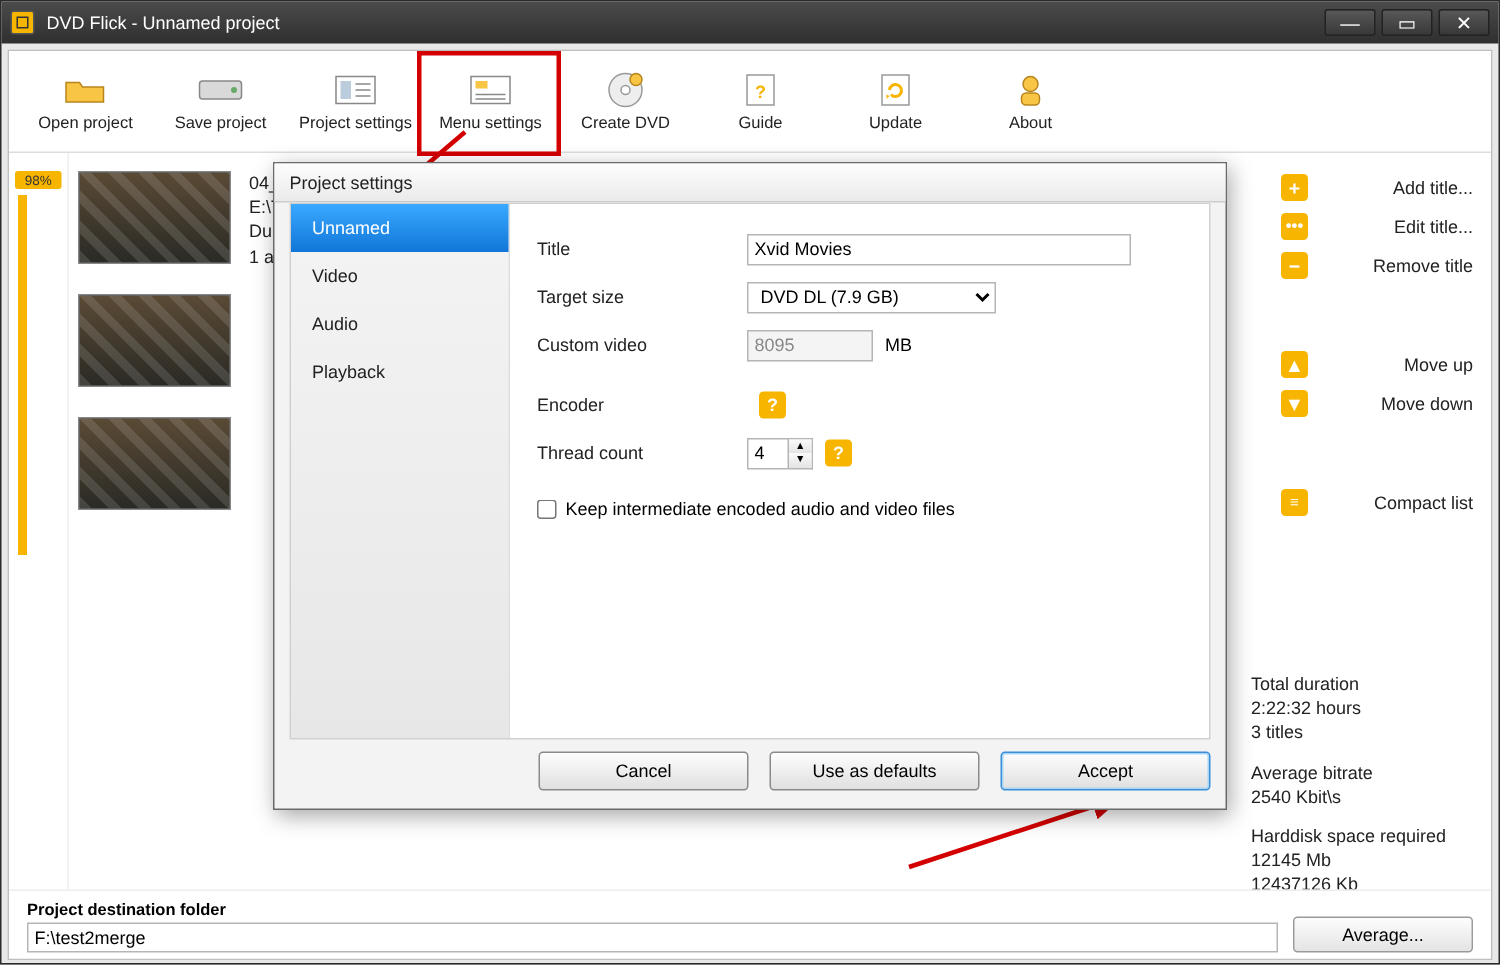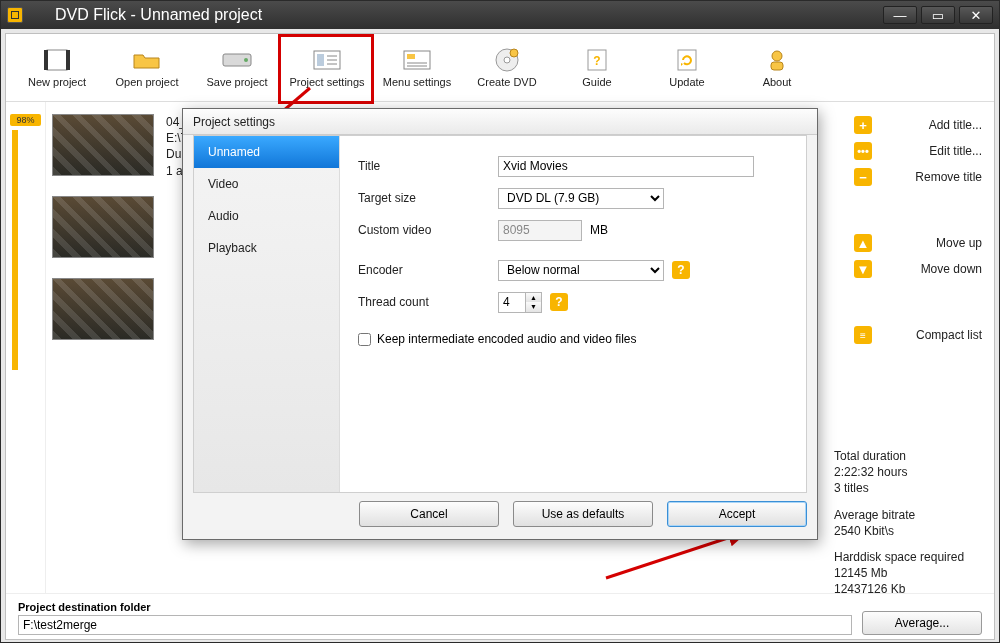--- a/index.html
+++ b/index.html
@@ -8,7 +8,7 @@
 .titlebar { height: 28px; background: linear-gradient(#4b4b4b, #2f2f2f); display: flex; align-items: center; padding: 0 6px; color: #fff; }
 .titlebar .ticon { width: 16px; height: 16px; background: #f8b500; border: 1px solid #555; border-radius: 2px; margin-right: 8px; position: relative; }
 .titlebar .ticon::after { content:""; position:absolute; inset:3px; border:1px solid #333; }
-.titlebar .ttitle { flex: 1; font-size: 16px; margin-left: 24px; }
+.titlebar .ttitle { flex: 1; font-size: 12px; }
 .titlebar .wbtns { display: flex; gap: 4px; }
 .titlebar .wbtn { width: 34px; height: 18px; background: linear-gradient(#585858,#383838); border: 1px solid #222; border-radius: 2px; color: #fff; display:flex; align-items:center; justify-content:center; font-size: 13px; cursor:pointer; }
 .content { background: #fff; margin: 4px; height: 607px; border: 1px solid #bfbfbf; position: relative; }

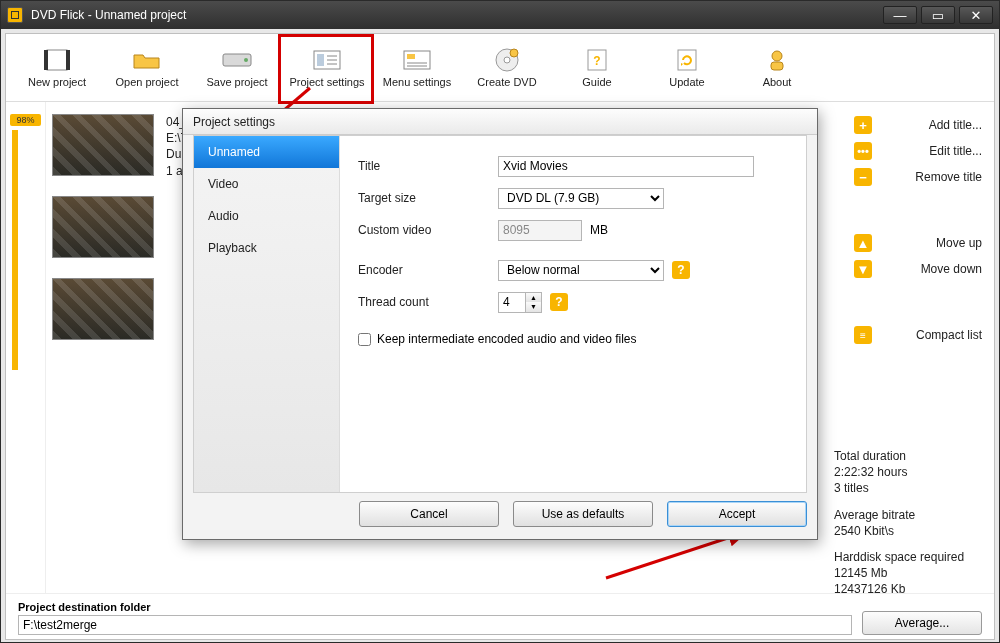--- a/index.html
+++ b/index.html
@@ -81,16 +81,6 @@
     <div class="toolbar">
       <div class="tbtn">
         <span class="ico">
-            <svg width="28" height="22">
-              <rect x="4" y="1" width="20" height="20" fill="#fff" stroke="#888"></rect>
-              <rect x="1" y="1" width="4" height="20" fill="#333"></rect>
-              <rect x="23" y="1" width="4" height="20" fill="#333"></rect>
-            </svg>
-          </span>
-        <span class="lbl">New project</span>
-      </div>
-      <div class="tbtn">
-        <span class="ico">
             <svg width="30" height="22">
               <path d="M2 6h9l2 3h14v10H2z" fill="#f8c545" stroke="#b8851c"></path>
             </svg>

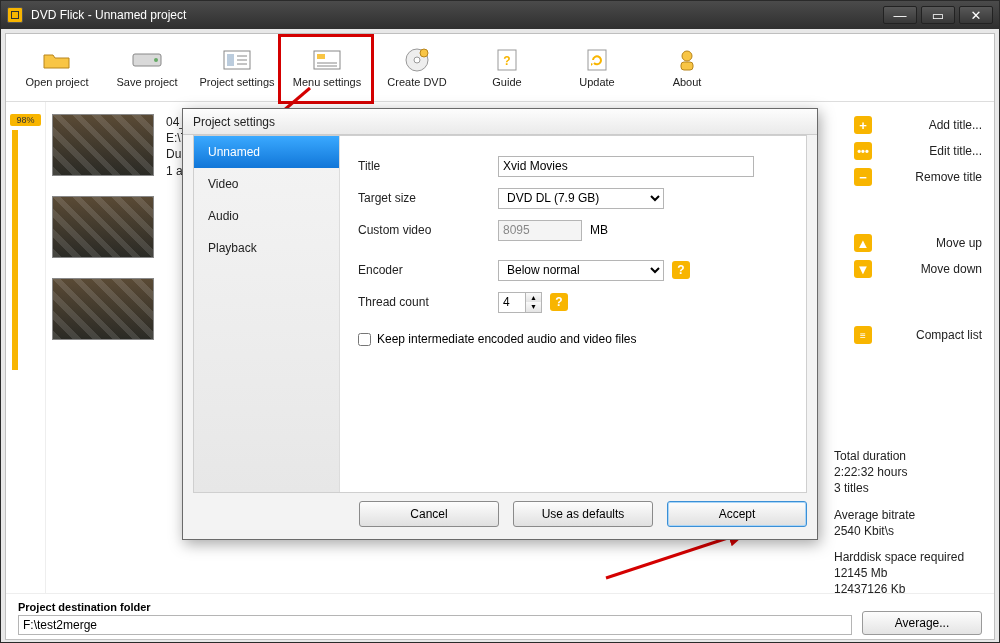--- a/index.html
+++ b/index.html
@@ -280,7 +280,6 @@
           <div style="height:8px"></div>
           <div class="frow">
             <div class="flabel">Encoder</div>
-            <select class="finput"><option>Below normal</option></select>
             <div class="help">?</div>
           </div>
           <div class="frow">

